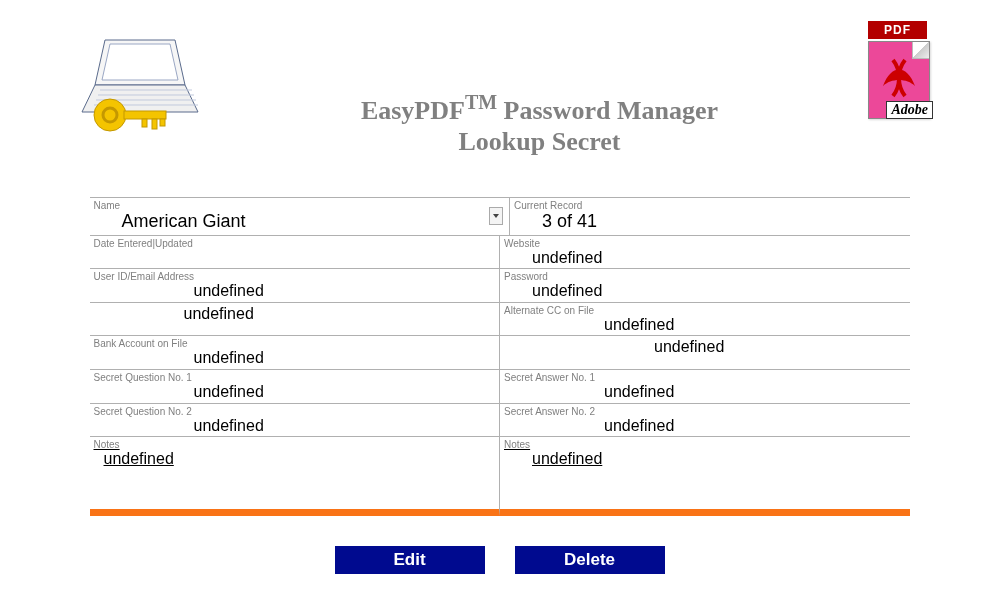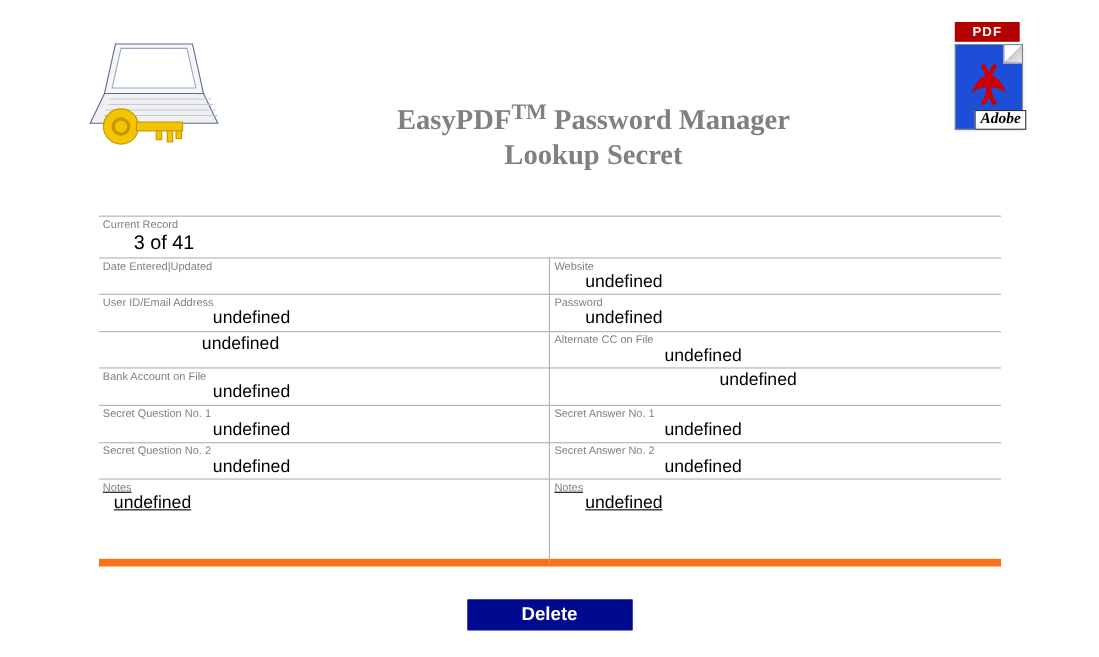--- a/index.html
+++ b/index.html
@@ -134,7 +134,7 @@
   }
   .pdf-doc {
     width: 62px; height: 78px;
-    background: #1d4ed8;
+    background: #ec4899;
     border: 1px solid #888;
     margin: 2px auto 0 auto;
     position: relative;

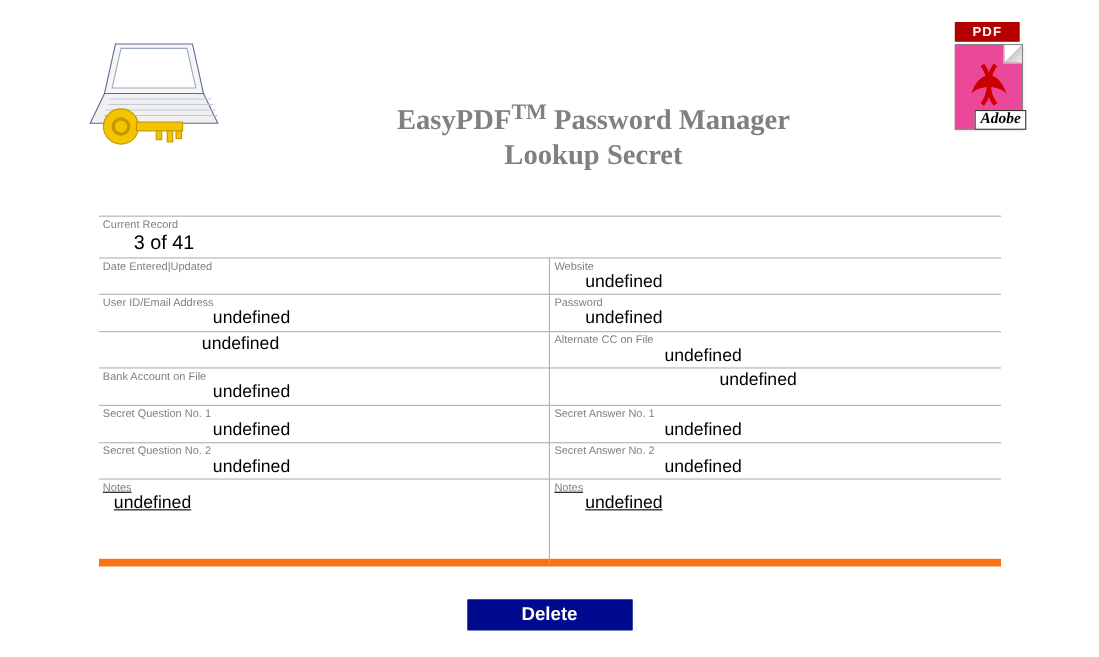--- a/index.html
+++ b/index.html
@@ -216,6 +216,11 @@
 <div class="form-area">
 
   <div class="row">
+    <div class="cell left" style="padding-right:24px;">
+      <span class="field-label">Name</span>
+      <div class="field-value name-value">American Giant</div>
+      <div class="select-caret"></div>
+    </div>
     <div class="cell">
       <span class="field-label">Current Record</span>
       <div class="field-value name-value">3 of 41</div>

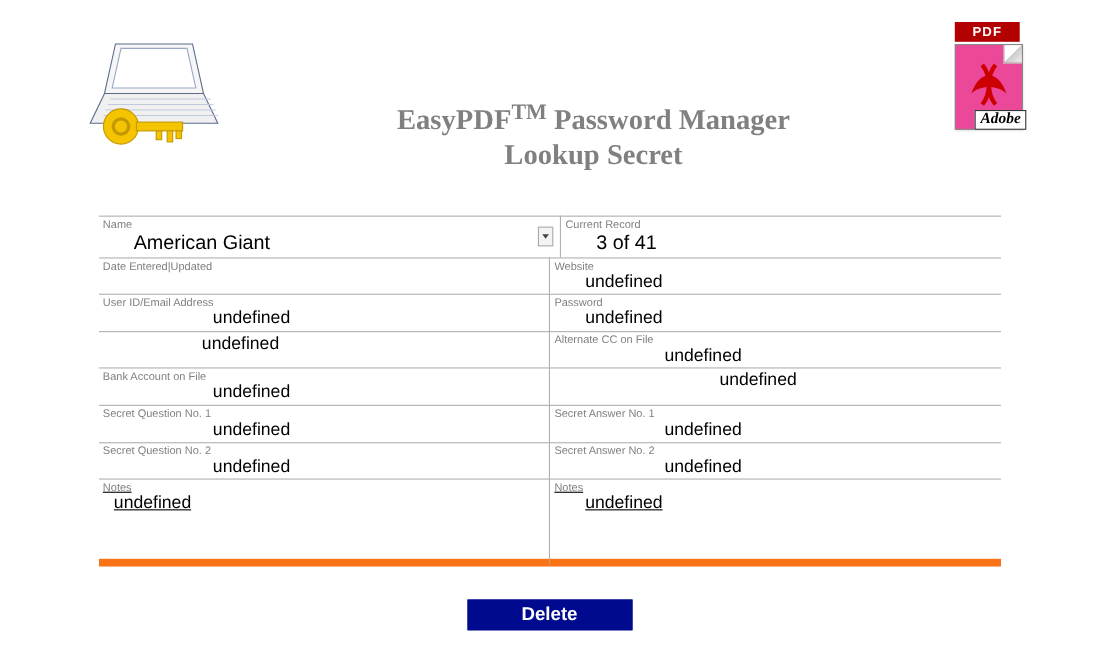--- a/index.html
+++ b/index.html
@@ -303,6 +303,7 @@
   </div>
 
   <div class="button-row">
+    <button class="btn">Edit</button>
     <button class="btn">Delete</button>
   </div>
 

